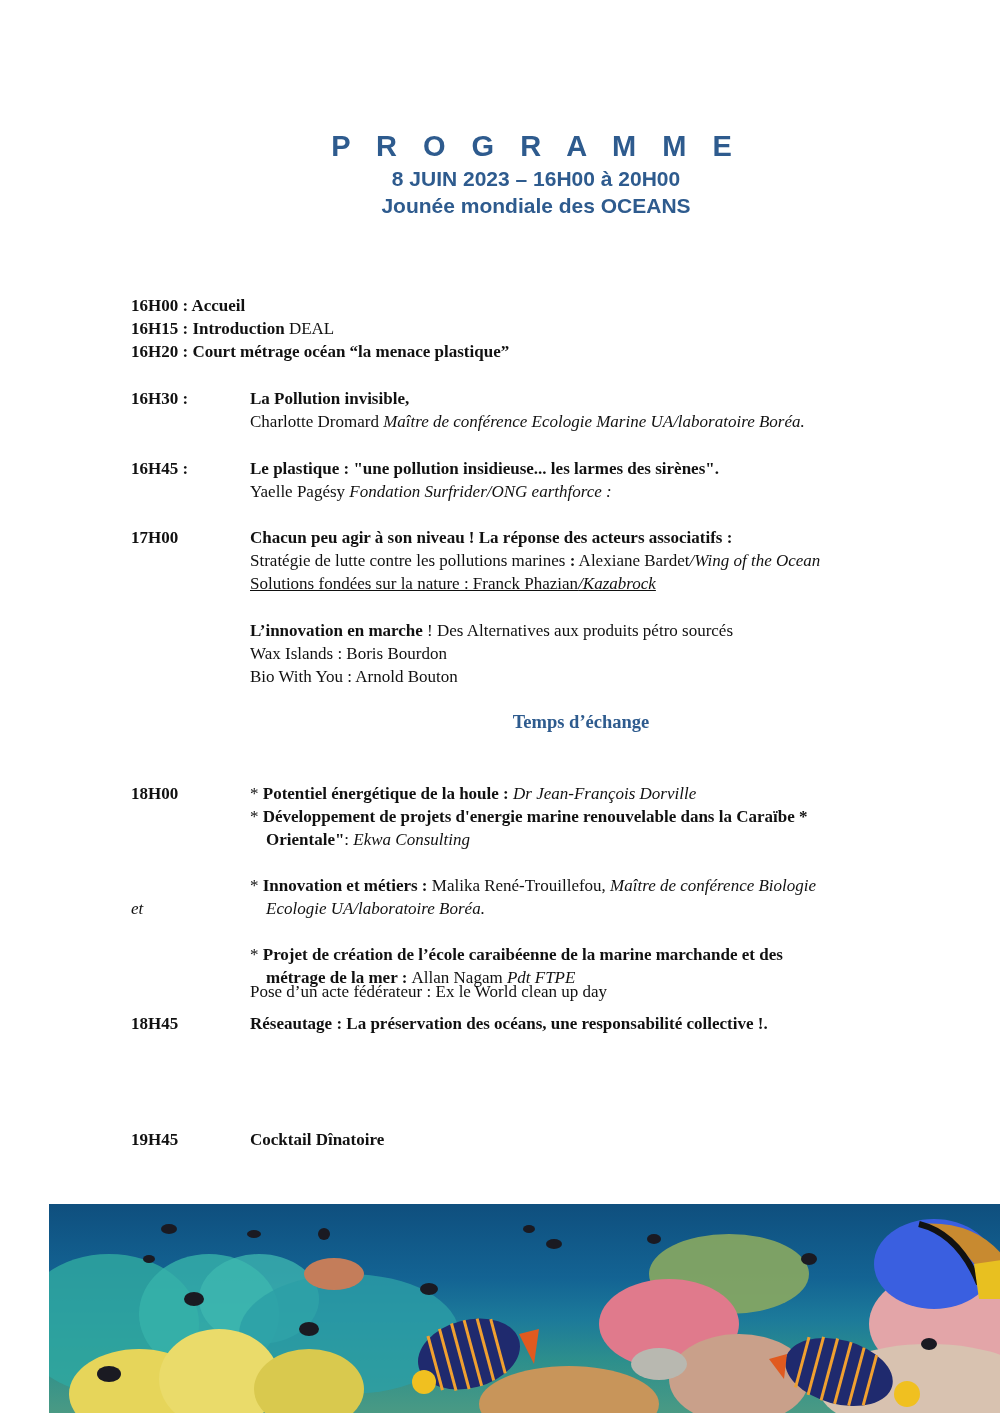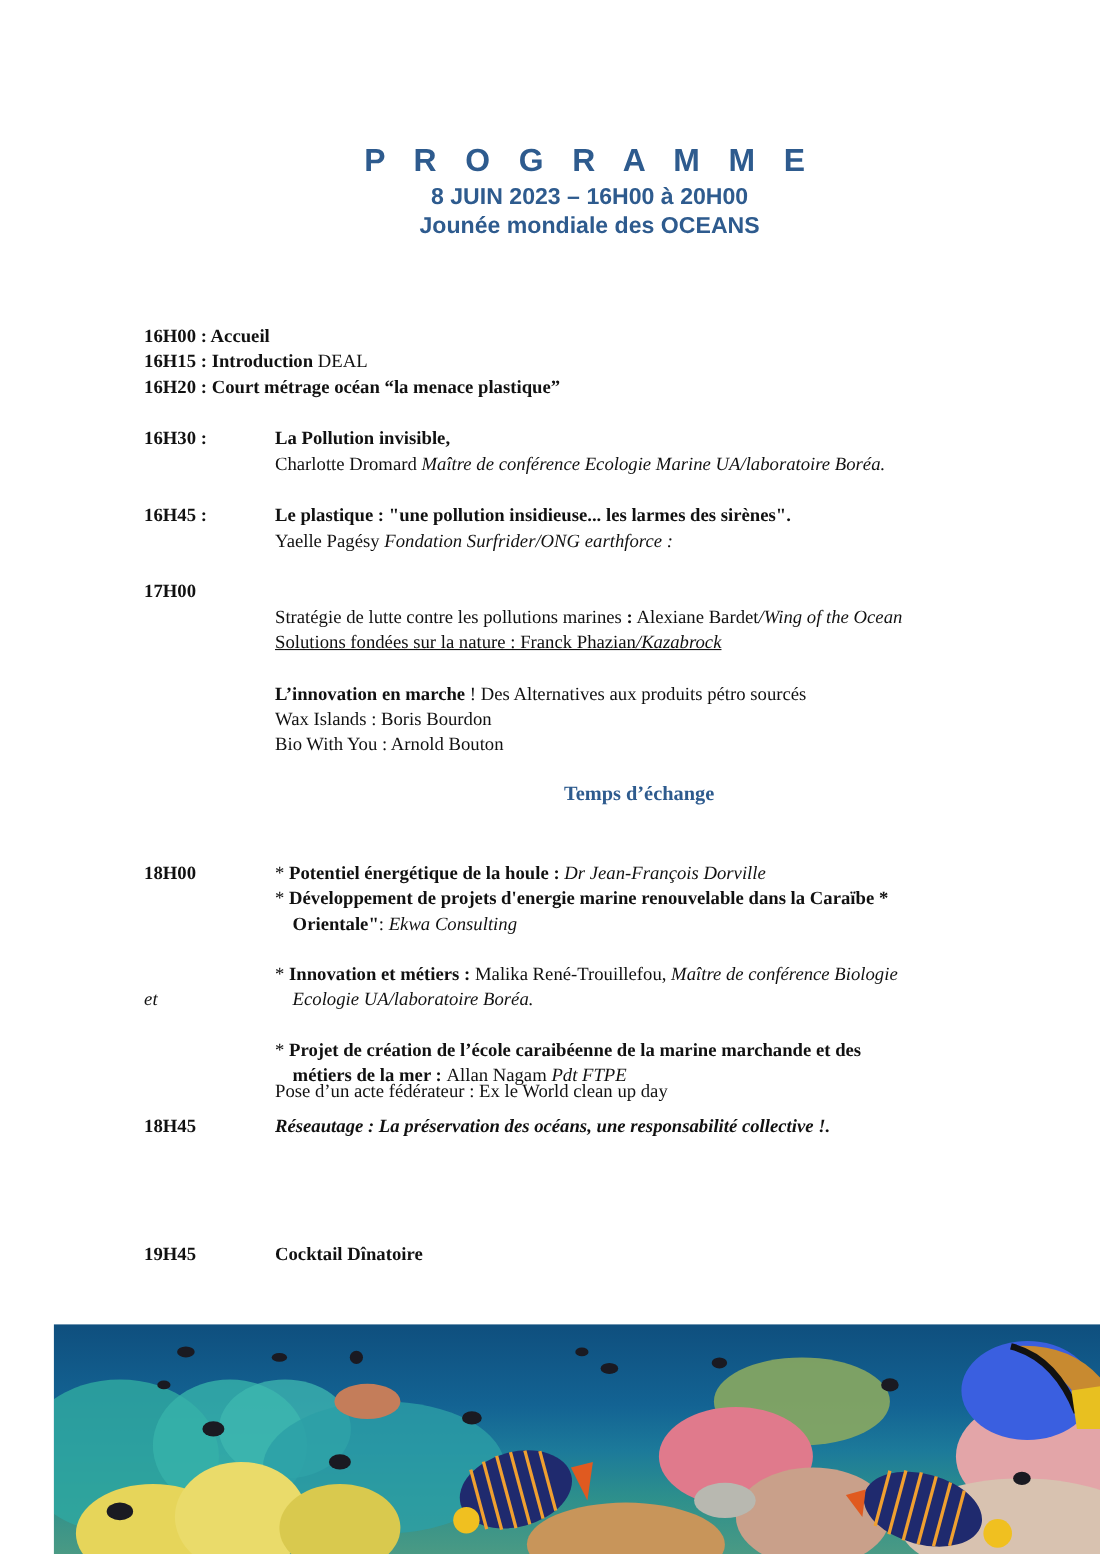--- a/index.html
+++ b/index.html
@@ -59,6 +59,7 @@
   <div class="txt col" style="top:480px;"><span>Yaelle Pagésy </span><span class="i">Fondation Surfrider/ONG earthforce :</span></div>
 
   <div class="txt time" style="top:526px;">17H00</div>
+  <div class="txt col b" style="top:526px;">Chacun peu agir à son niveau ! La réponse des acteurs associatifs :</div>
   <div class="txt col" style="top:549px;"><span>Stratégie de lutte contre les pollutions marines </span><span class="b">:</span><span> Alexiane Bardet</span><span class="i">/Wing of the Ocean</span></div>
   <div class="txt col" style="top:572px;text-decoration:underline;"><span>Solutions fondées sur la nature : Franck Phazian</span><span class="i">/Kazabrock</span></div>
 

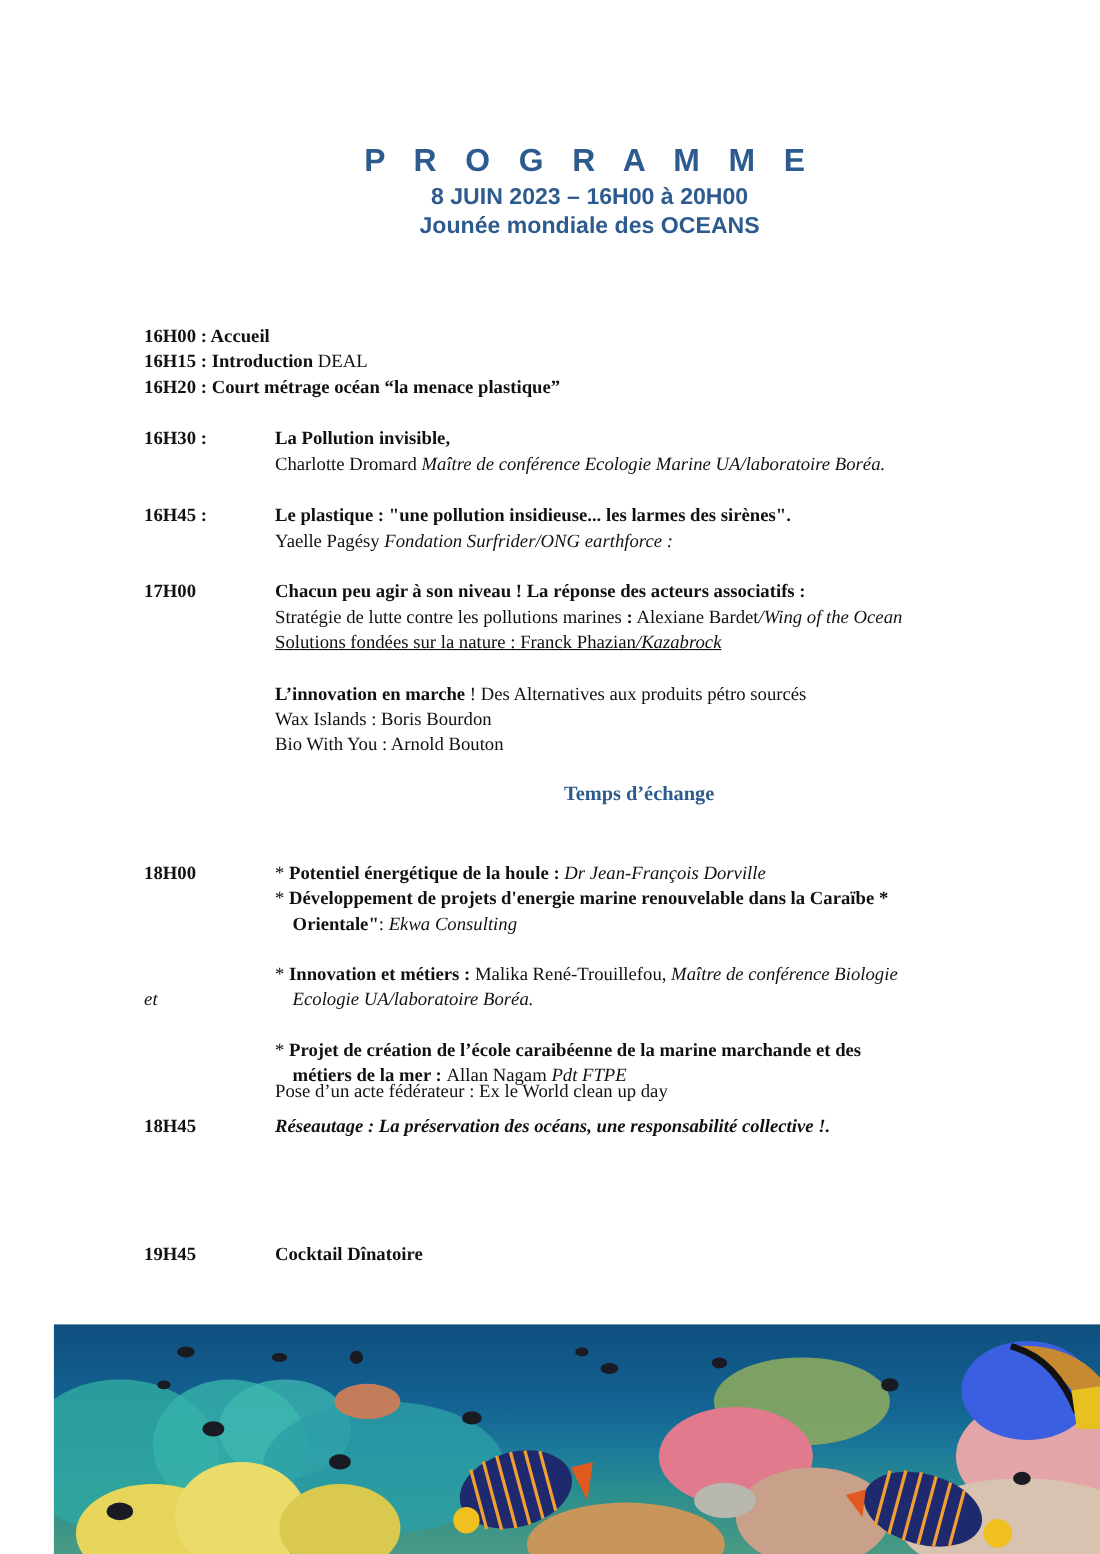--- a/index.html
+++ b/index.html
@@ -79,7 +79,7 @@
   <div class="txt col2 i" style="top:897px;">Ecologie UA/laboratoire Boréa.</div>
 
   <div class="txt col" style="top:943px;"><span>* </span><span class="b">Projet de création de l’école caraibéenne de la marine marchande et des</span></div>
-  <div class="txt col2" style="top:966px;"><span class="b">métiers de la mer : </span><span>Allan Nagam </span><span class="i">Pdt FTPE</span></div>
+  <div class="txt col2" style="top:966px;"><span class="b">métrage de la mer : </span><span>Allan Nagam </span><span class="i">Pdt FTPE</span></div>
 
   <div class="txt time" style="top:1012px;">18H45</div>
   <div class="txt col b" style="top:1012px;font-style:italic;">Réseautage : La préservation des océans, une responsabilité collective !.</div>

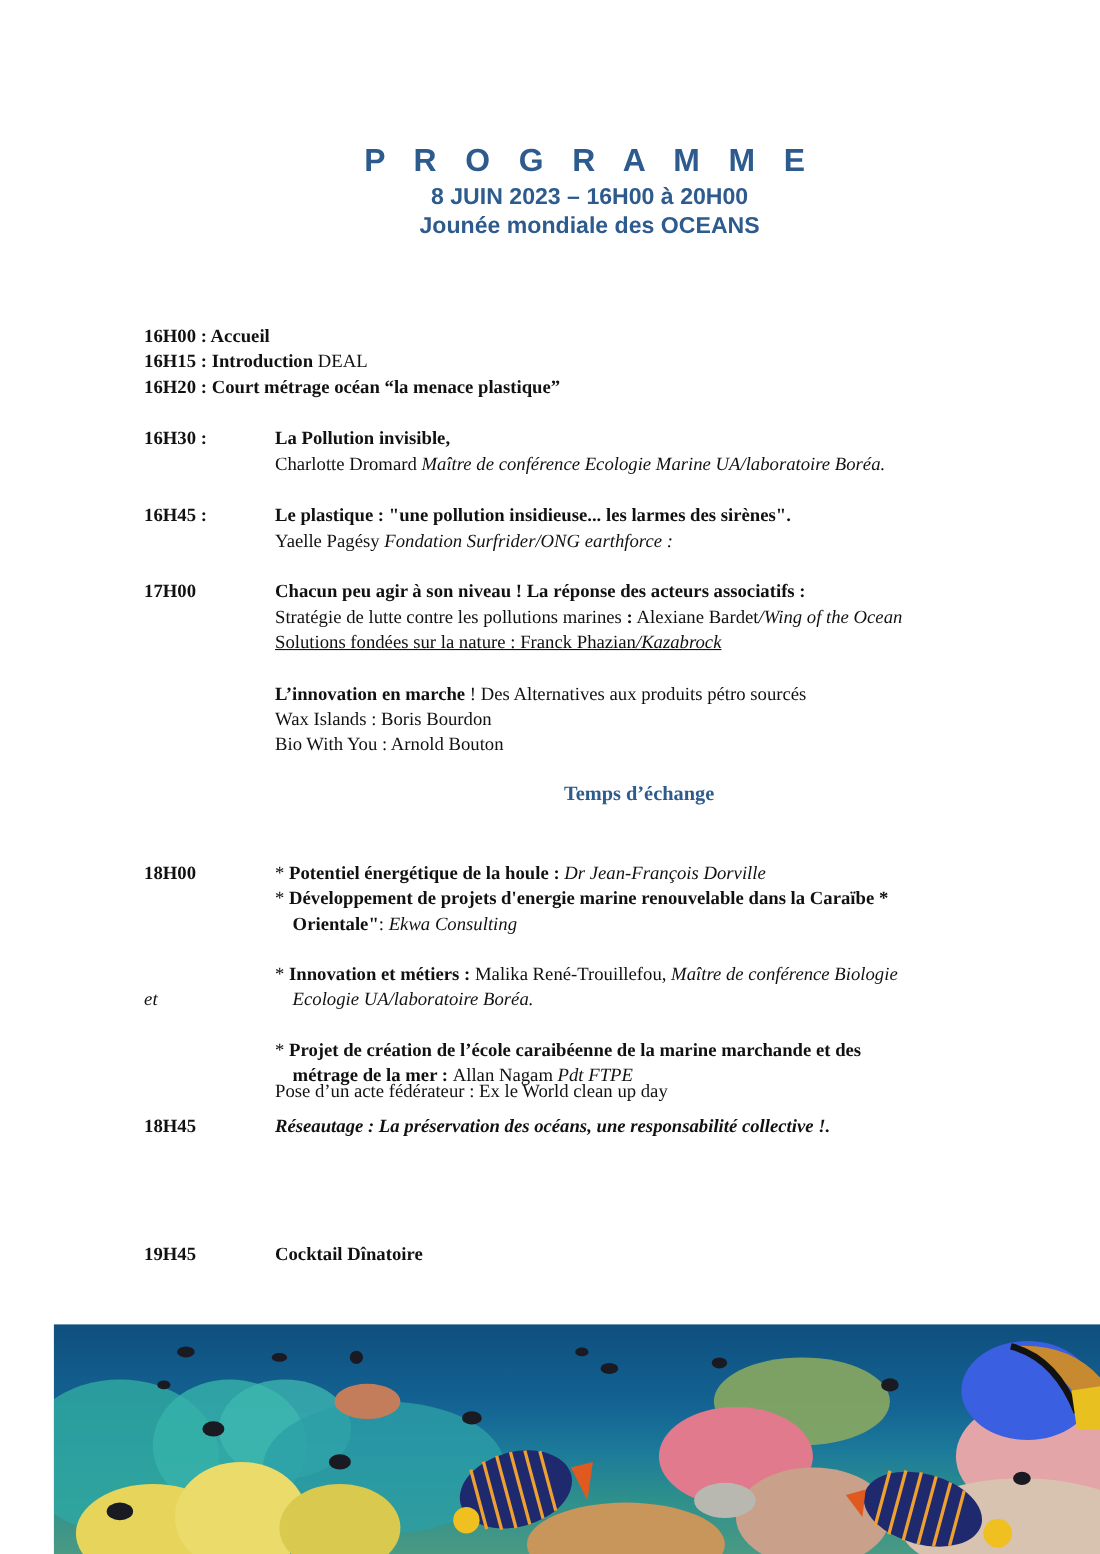--- a/index.html
+++ b/index.html
@@ -82,7 +82,7 @@
   <div class="txt col2" style="top:966px;"><span class="b">métrage de la mer : </span><span>Allan Nagam </span><span class="i">Pdt FTPE</span></div>
 
   <div class="txt time" style="top:1012px;">18H45</div>
-  <div class="txt col b" style="top:1012px;font-style:italic;">Réseautage : La préservation des océans, une responsabilité collective !.</div>
+  <div class="txt col b" style="top:1012px;">Réseautage : La préservation des océans, une responsabilité collective !.</div>
   <div class="txt col" style="top:980px;">Pose d’un acte fédérateur : Ex le World clean up day</div>
 
   <div class="txt time" style="top:1128px;">19H45</div>

